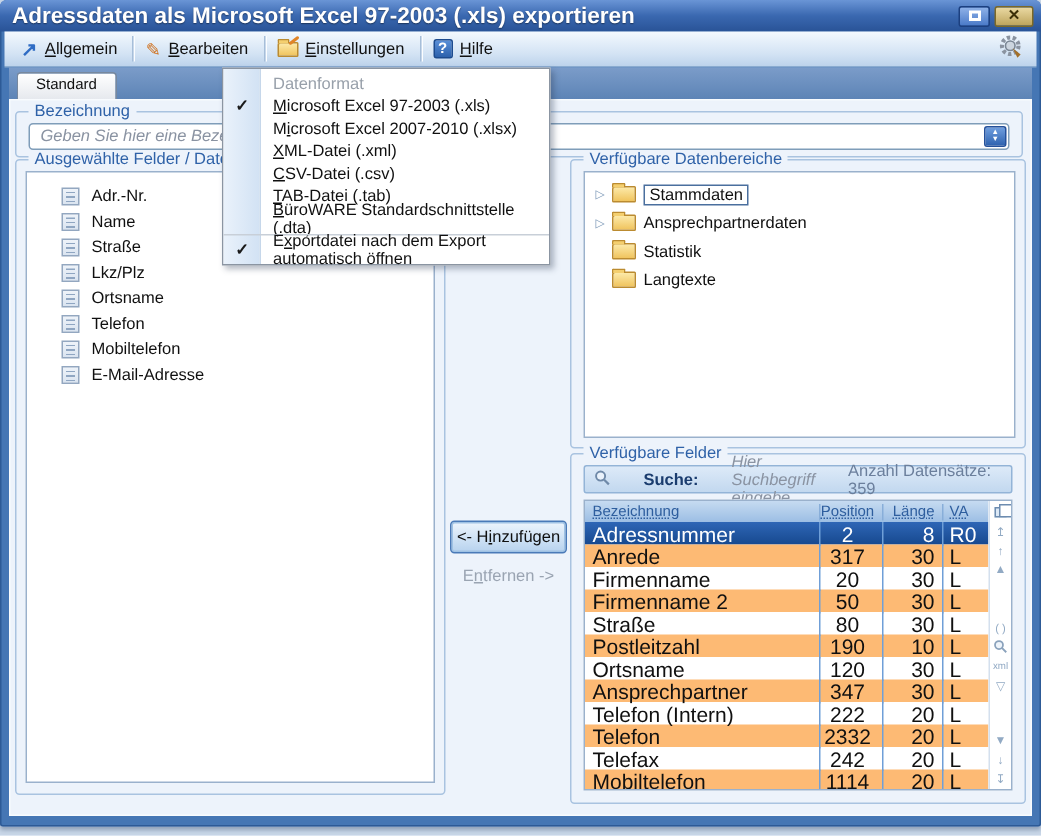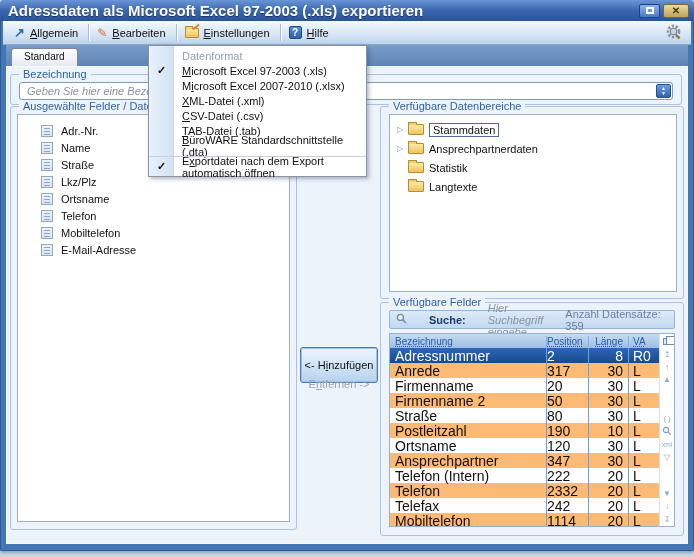--- a/index.html
+++ b/index.html
@@ -112,7 +112,7 @@
   .trow.normal { background: #fff; }
   .trow.selected { background: linear-gradient(#2e66b6,#17498f); color: #fff; }
   .c-name { flex: 1; padding-left: 5px; overflow: hidden; white-space: nowrap; }
-  .c-pos { width: 42px; text-align: left; padding-right: 5px; border-left: 1px solid #6f9fd8; }
+  .c-pos { width: 42px; text-align: center; padding-right: 5px; border-left: 1px solid #6f9fd8; }
   .c-len { width: 40px; text-align: right; padding-right: 5px; border-left: 1px solid #6f9fd8; }
   .c-va  { width: 31px; text-align: left; padding-left: 4px; border-left: 1px solid #6f9fd8; }
   .th .c-pos, .th .c-len, .th .c-va { border-left: 1px solid #88aed9; }

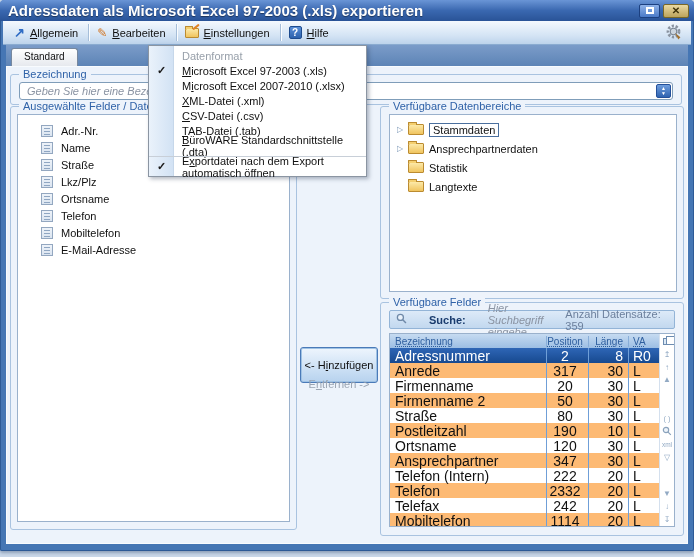--- a/index.html
+++ b/index.html
@@ -77,7 +77,7 @@
     background: repeating-linear-gradient(#8fa6c2 0 1px, transparent 1px 3px); }
 
   
-  .btn-add { position: absolute; left: 294px; top: 281px; width: 78px; height: 36px;
+  .btn-add { position: absolute; left: 294px; top: 281px; width: 78px; height: 22px;
     background: linear-gradient(#eef5fd,#cfe2f5 55%,#b7d2ee); border: 1px solid #4a7ab8;
     border-radius: 3px; font-size: 11px; color: #101010; text-align: center; line-height: 20px;
     box-shadow: 0 0 0 1px #9fc2e4 inset; }

